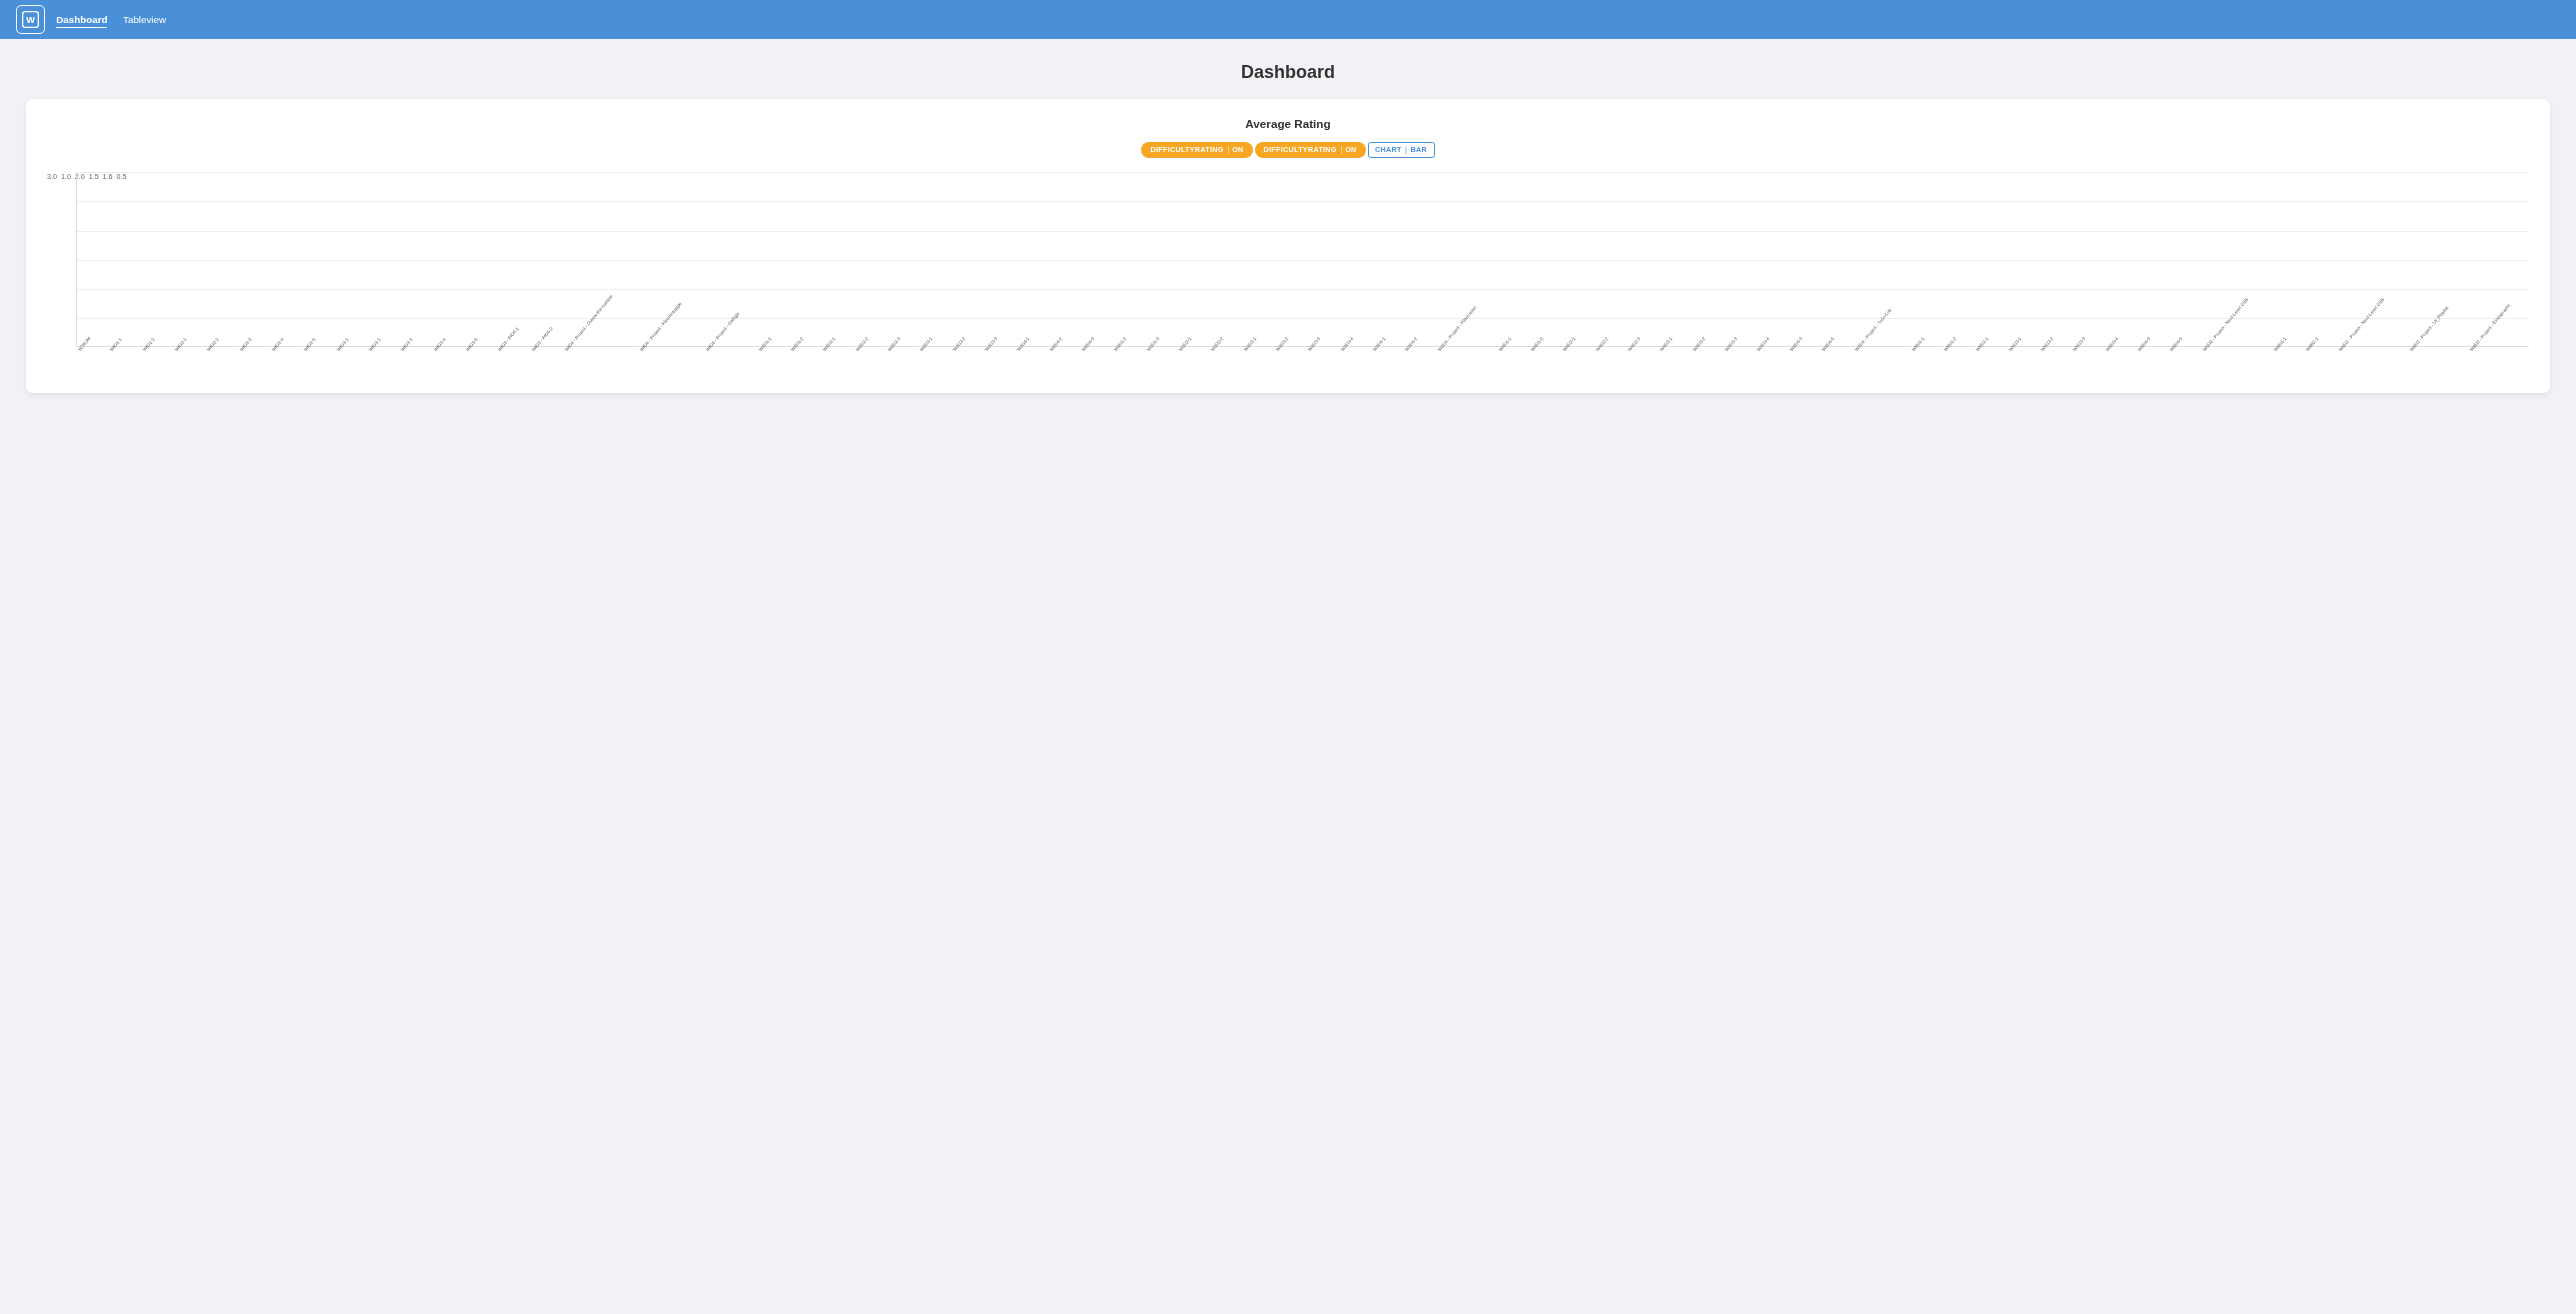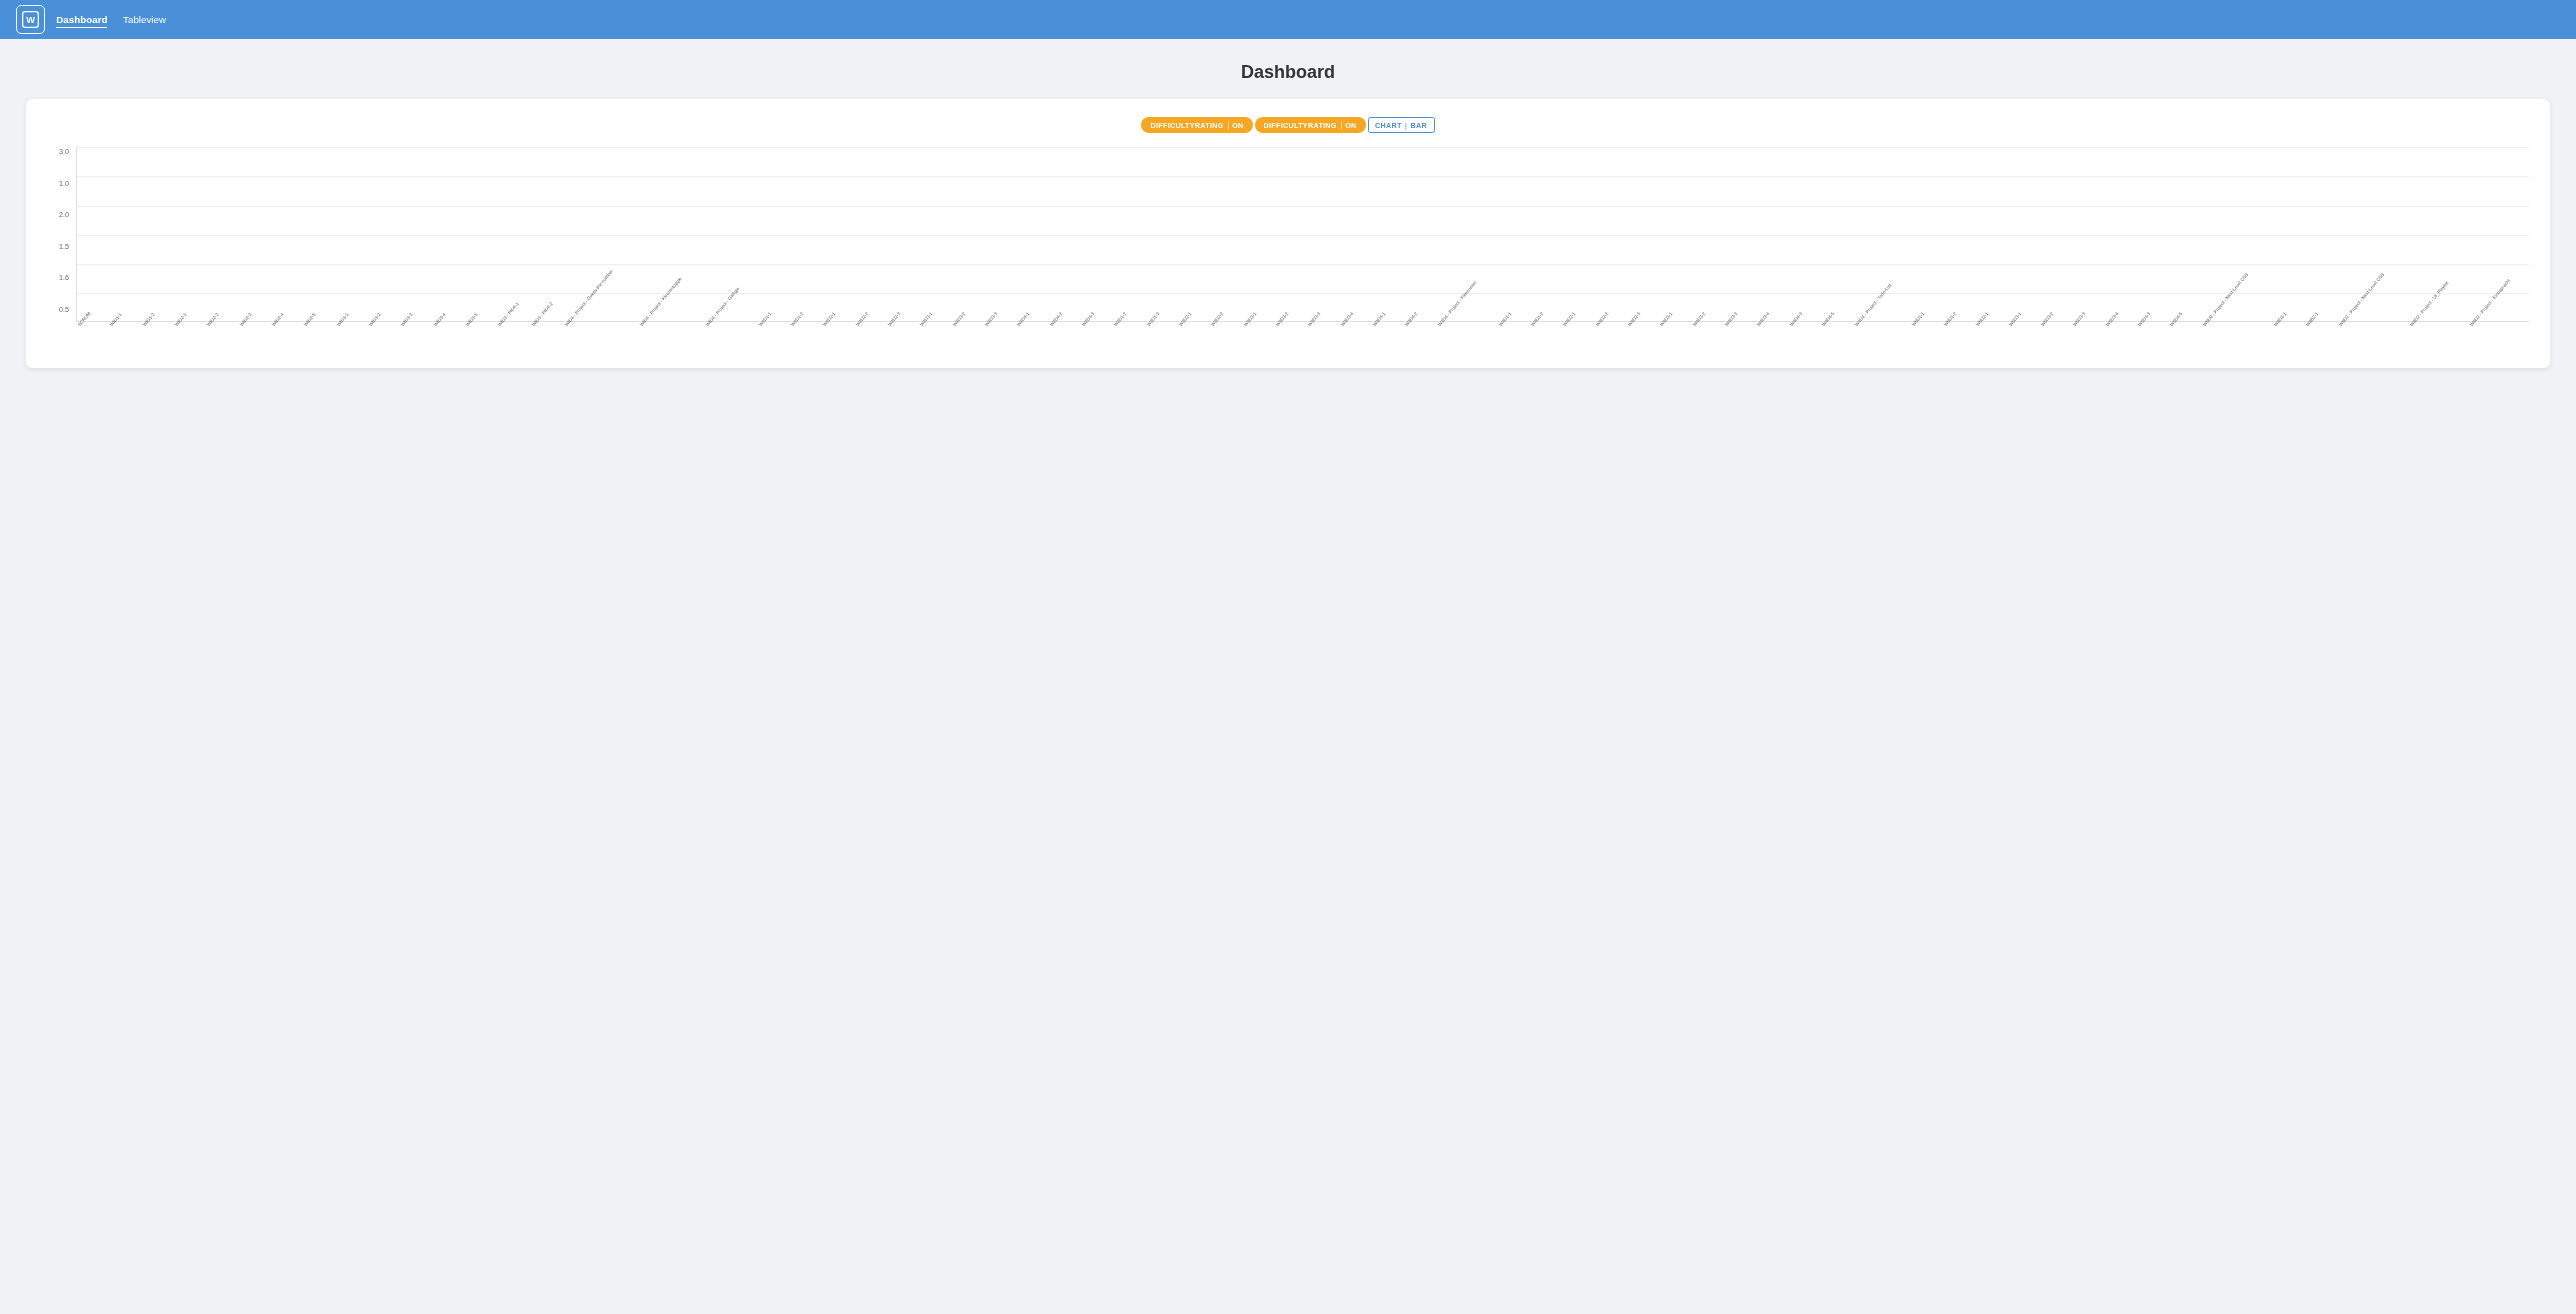--- a/index.html
+++ b/index.html
@@ -172,6 +172,7 @@
 <h1 class="page-title">Dashboard</h1>
 
 <div class="chart-card">
+  <div class="chart-title">Average Rating</div>
 
   <div class="filter-row">
     <div class="filter-badge orange">

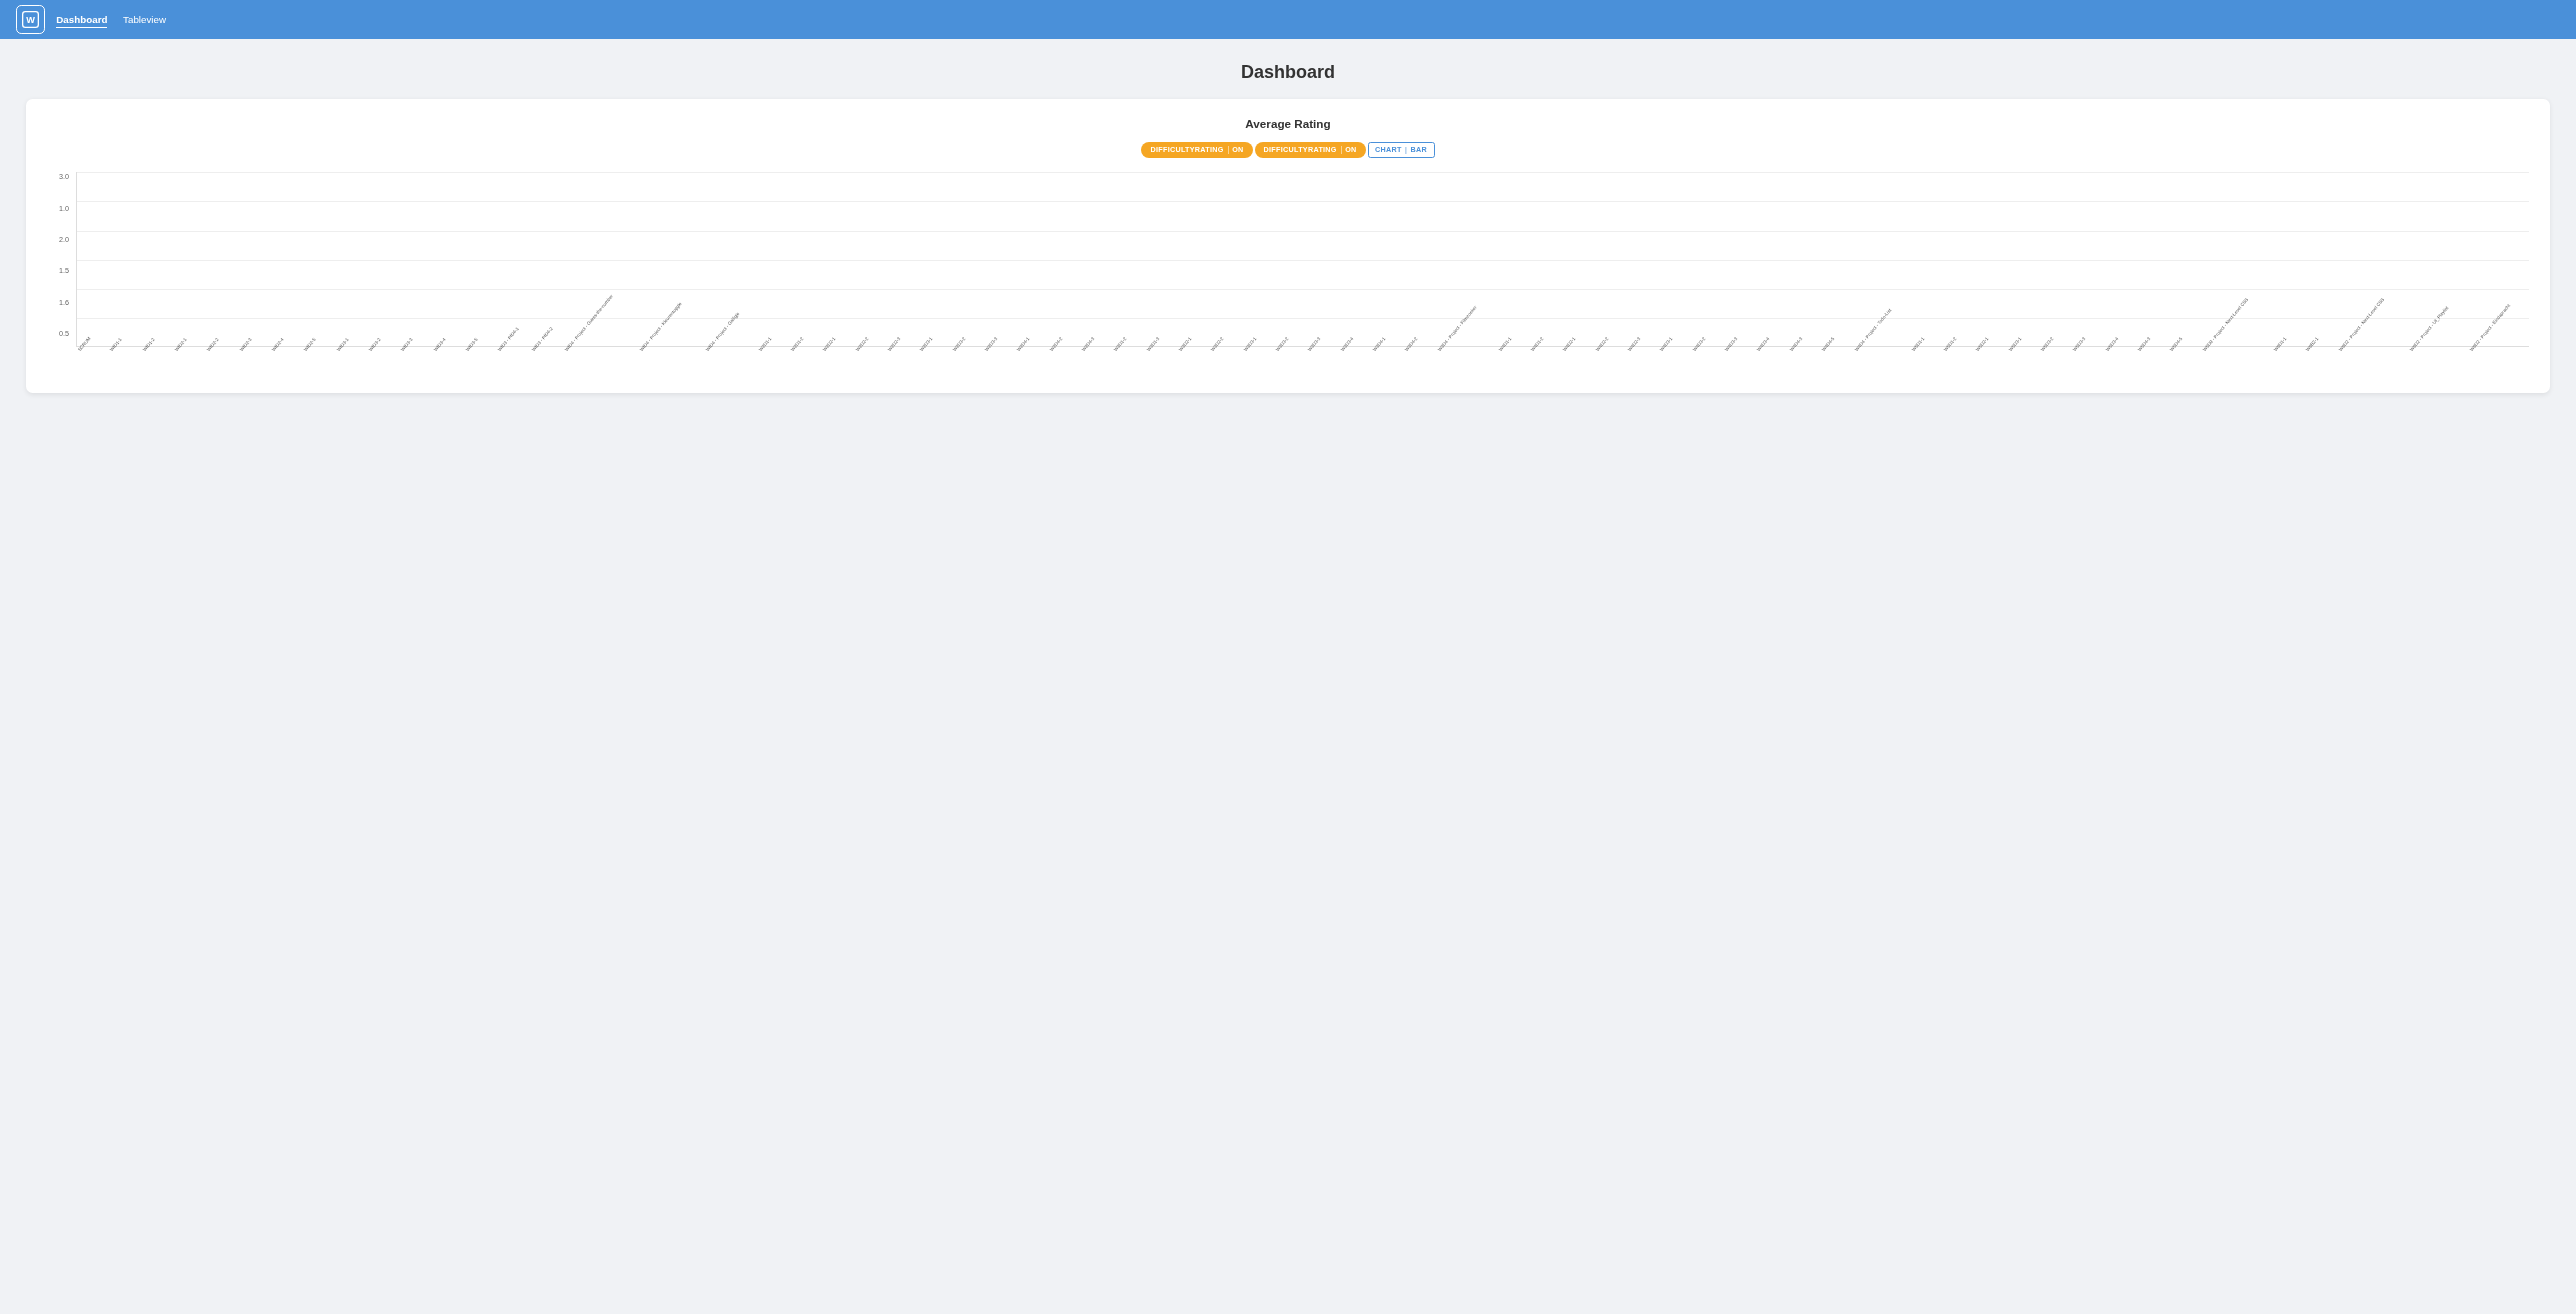--- a/index.html
+++ b/index.html
@@ -88,7 +88,7 @@
       position: absolute;
       left: 0; top: 0; bottom: 19.5px;
       width: 26px;
-      display: flex; flex-direction: column; justify-content: space-between;
+      display: flex; flex-direction: row; justify-content: space-between;
       padding-bottom: 0;
     }
     .y-tick {

